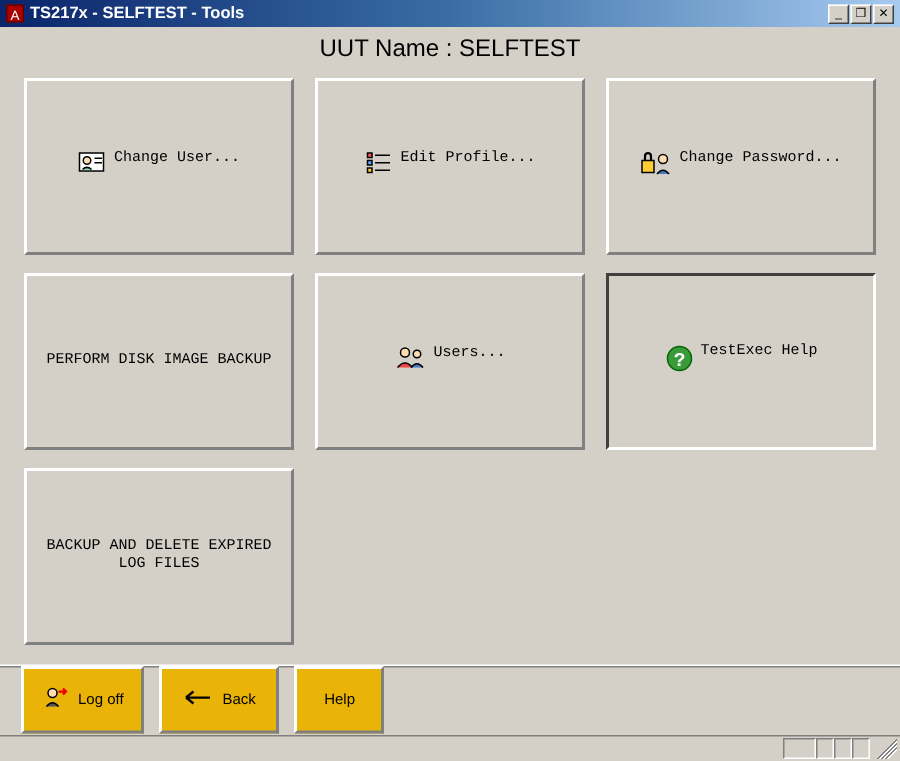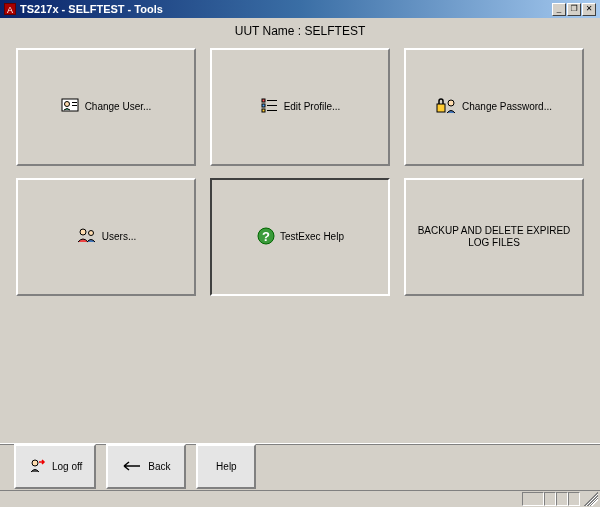--- a/index.html
+++ b/index.html
@@ -44,7 +44,7 @@
     padding: 6px 10px 0 10px;
   }
   .header { text-align: center; margin-bottom: 6px; }
-  .uut { font-size: 12px; margin-bottom: 0; }
+  .uut { font-size: 16px; margin-bottom: 0; }
   .status { font-size: 10px; }
   .grid {
     display: grid;

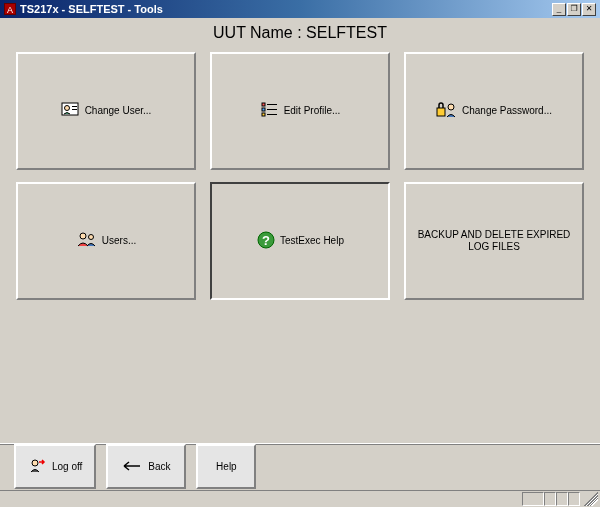--- a/index.html
+++ b/index.html
@@ -75,9 +75,9 @@
   }
   .tile-inner {
     display: flex;
-    align-items: center;
     gap: 4px;
     max-width: 100%;
+    font-family: Liberation Mono, monospace;
   }
   .tile-label {
     font-size: 10px;

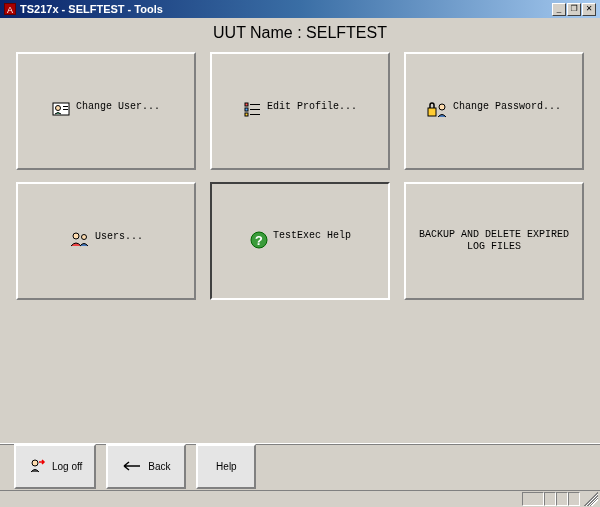--- a/index.html
+++ b/index.html
@@ -213,6 +213,11 @@
     </div>
 
 
+    <div class="tile">
+      <div class="tile-inner">
+        <span class="tile-label">PERFORM DISK IMAGE  BACKUP</span>
+      </div>
+    </div>
 
     <div class="tile">
       <div class="tile-inner">

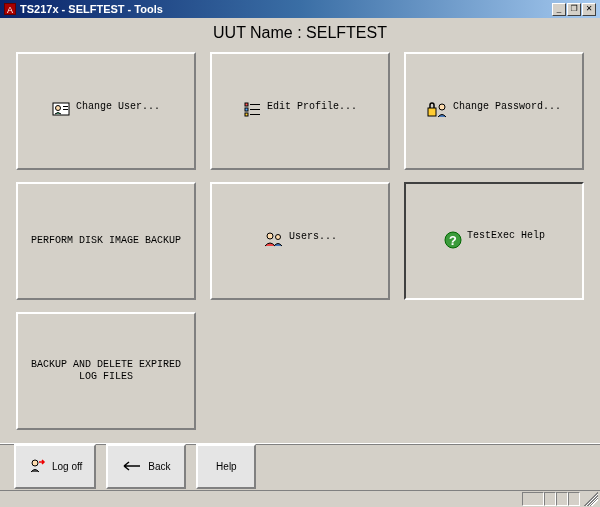--- a/index.html
+++ b/index.html
@@ -98,7 +98,7 @@
   }
   .btn {
     height: 45px;
-    background: #e5e5e5;
+    background: #eab308;
     border: 2px solid;
     border-top-color: #fff;
     border-left-color: #fff;

